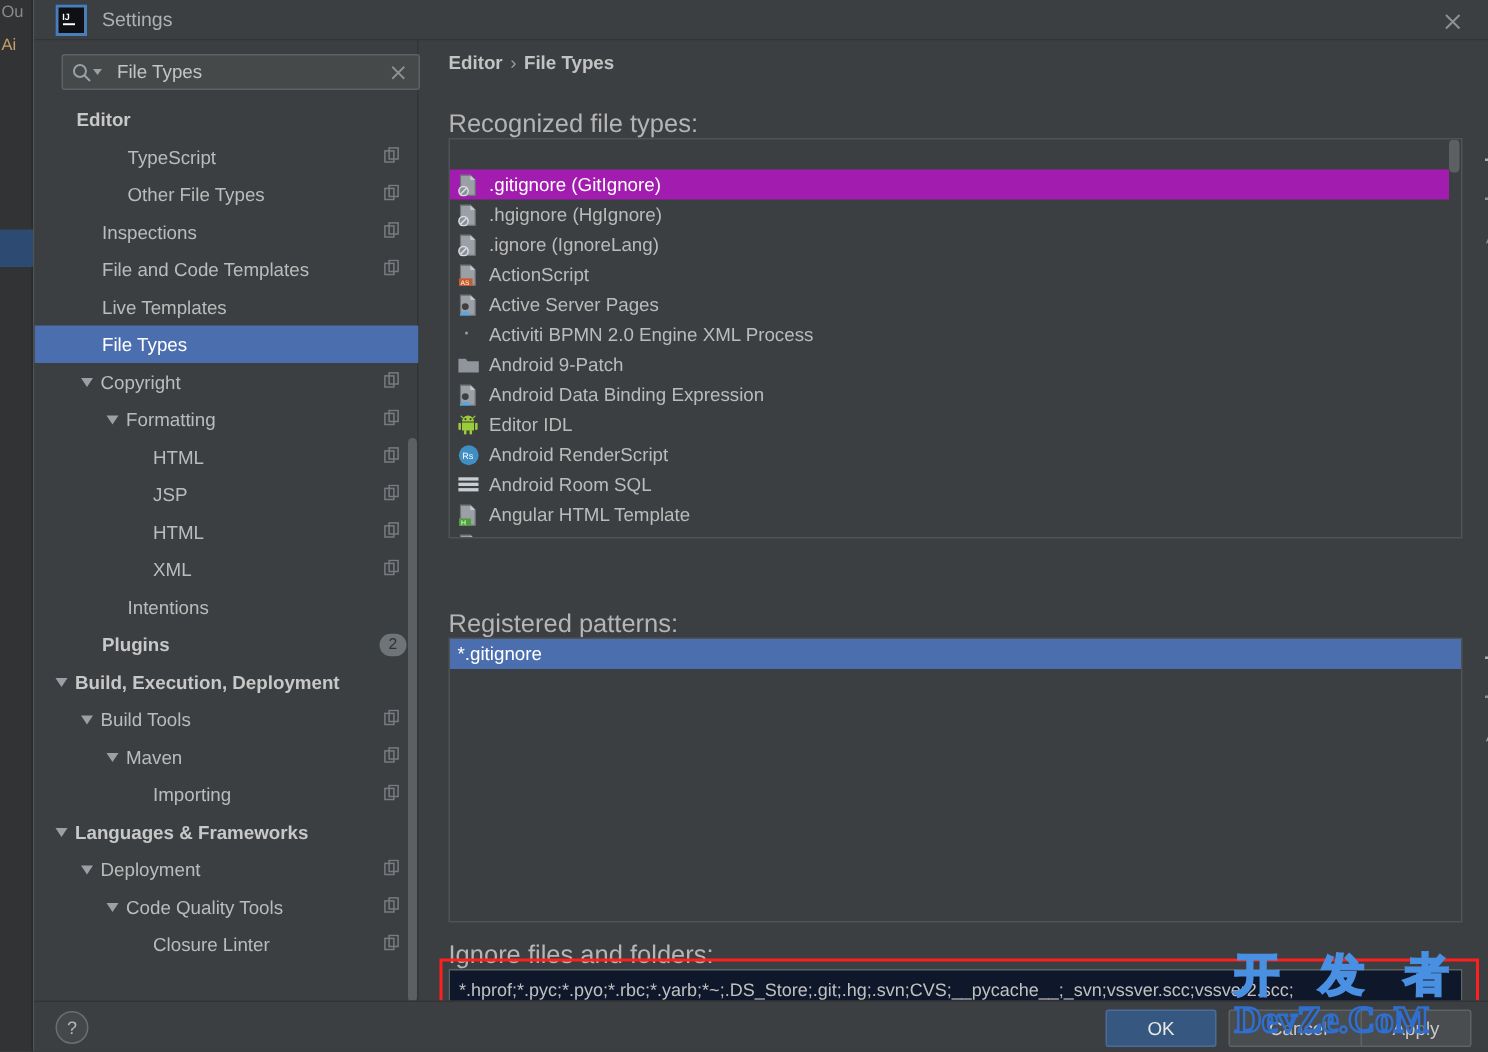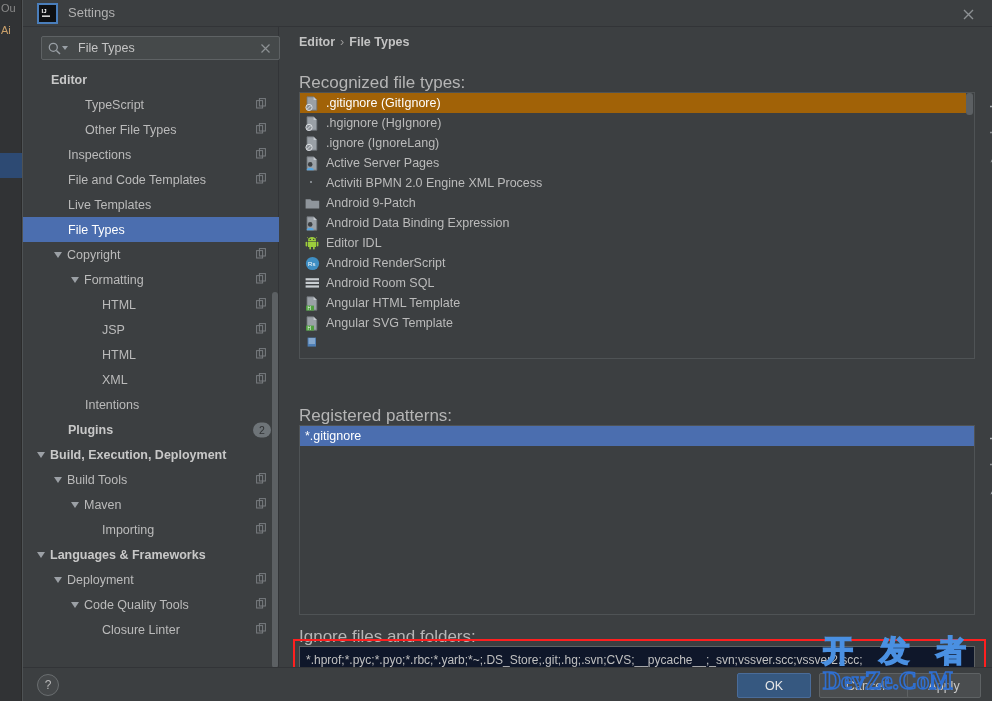--- a/index.html
+++ b/index.html
@@ -171,7 +171,7 @@
     white-space: nowrap;
     cursor: pointer;
   }
-  .frow.sel { background: #a16207; }
+  .frow.sel { background: #a21caf; margin-top: 20px; }
   .frow .ficon {
     width: 16px; height: 16px; flex: none;
     margin-right: 6px;

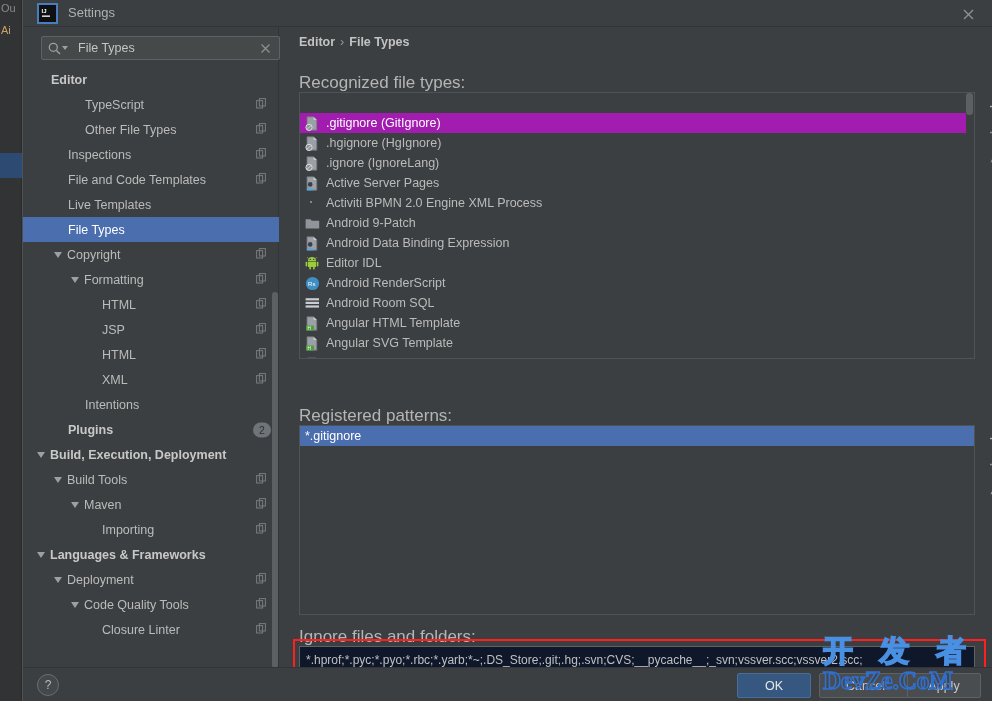--- a/index.html
+++ b/index.html
@@ -543,6 +543,17 @@
                 </svg>
               </span>
               <span class="flabel">.ignore (IgnoreLang)</span>
+            </div>
+            <div class="frow">
+              <span class="ficon">
+                <svg width="14" height="15" viewBox="0 0 14 15">
+                  <path d="M2 0.8 H8.6 L11.8 4 V14.2 H2 Z" fill="#9aa0a6" stroke="#6f7478" stroke-width="0.8"></path>
+                  <path d="M8.6 0.8 V4 H11.8" fill="#c6cbd0"></path>
+                  <rect x="1" y="9.6" width="9" height="5" fill="#c75b2b"></rect>
+                  <text x="2" y="13.8" font-size="4.4" fill="#ffffff" font-family="Liberation Sans, sans-serif">AS</text>
+                </svg>
+              </span>
+              <span class="flabel">ActionScript</span>
             </div>
             <div class="frow">
               <span class="ficon">

